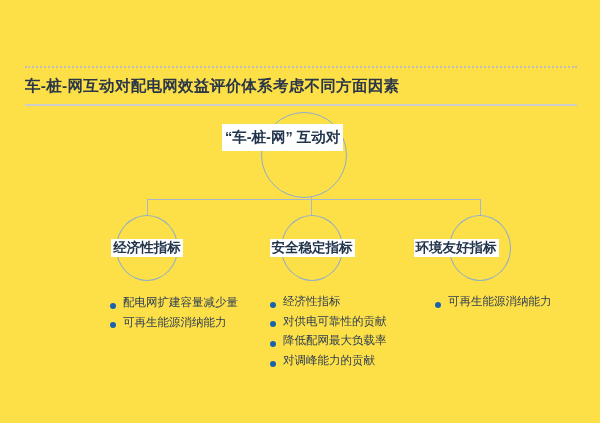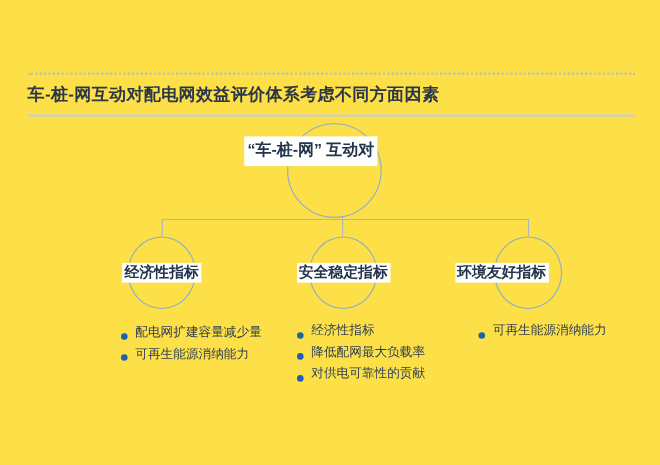--- a/index.html
+++ b/index.html
@@ -132,11 +132,11 @@
       </li>
     <li>
         <span class="dot"></span>
-        <span>降低配网最大负载率</span>
+        <span>对供电可靠性的贡献</span>
       </li>
     <li>
         <span class="dot"></span>
-        <span>对供电可靠性的贡献</span>
+        <span>降低配网最大负载率</span>
       </li>
   </ul>
 

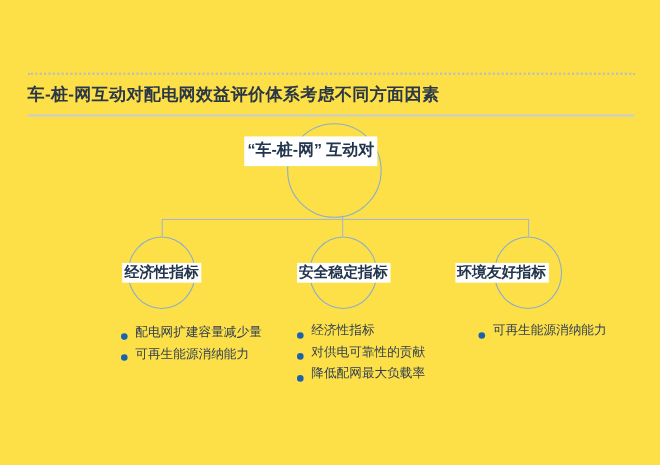--- a/index.html
+++ b/index.html
@@ -138,6 +138,10 @@
         <span class="dot"></span>
         <span>降低配网最大负载率</span>
       </li>
+    <li>
+        <span class="dot"></span>
+        <span>对调峰能力的贡献</span>
+      </li>
   </ul>
 
   <ul class="bullets b3">

